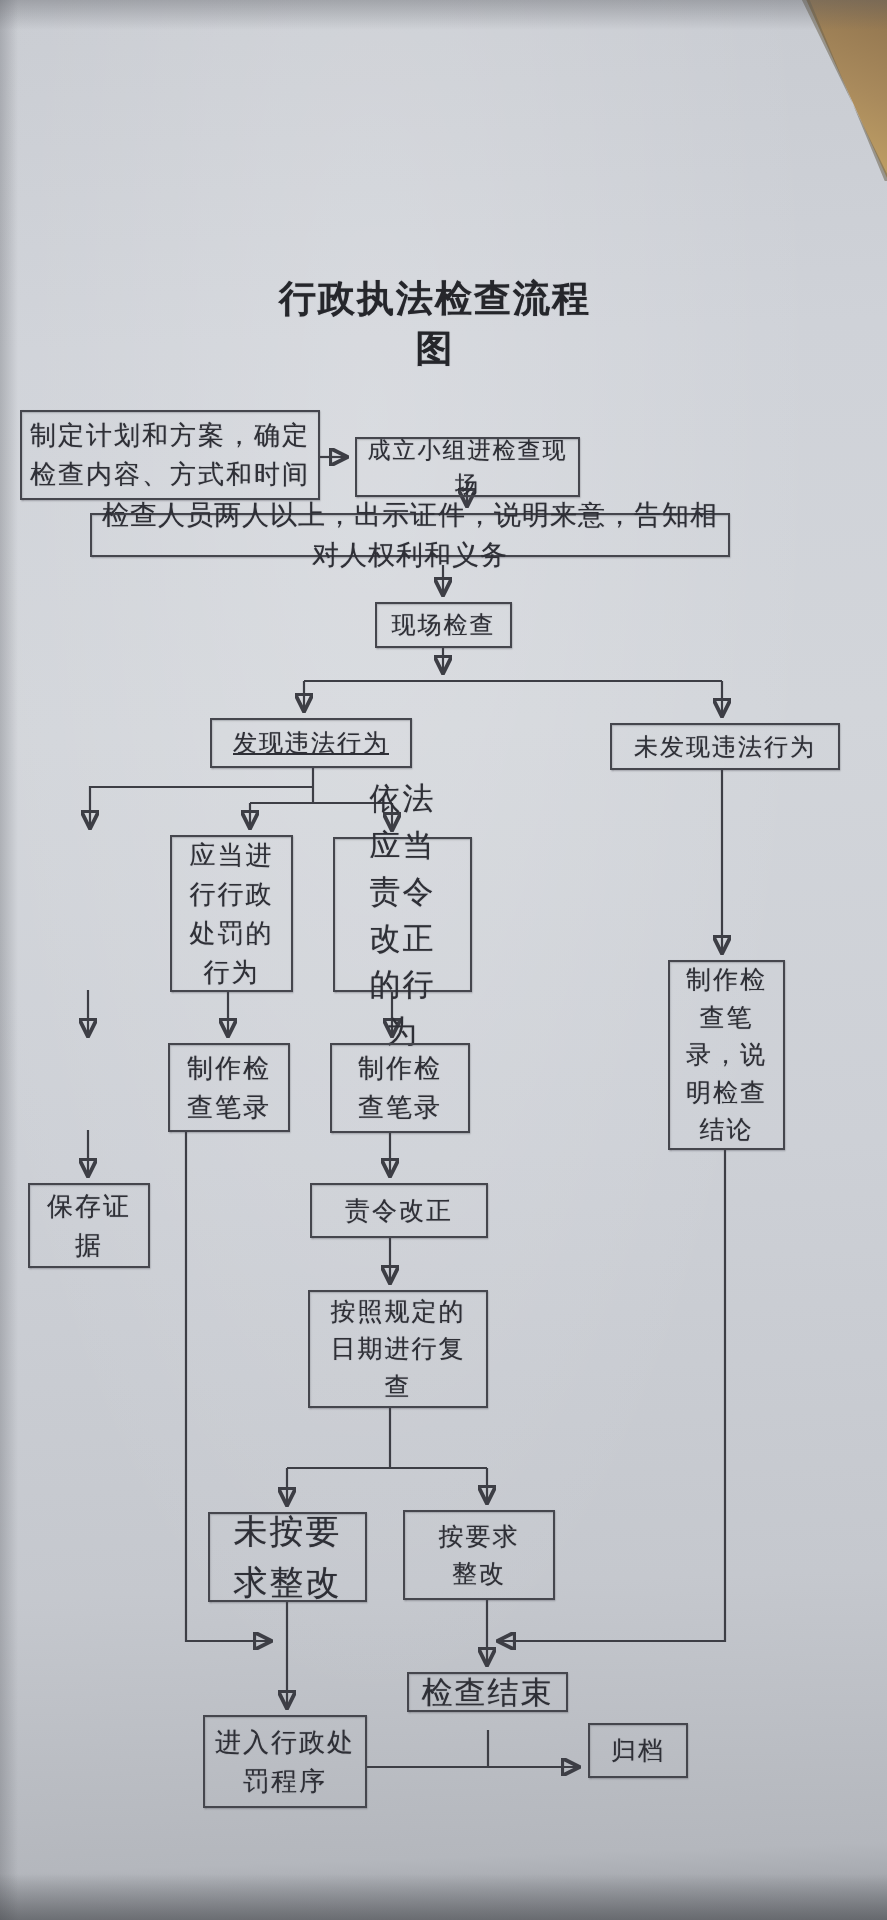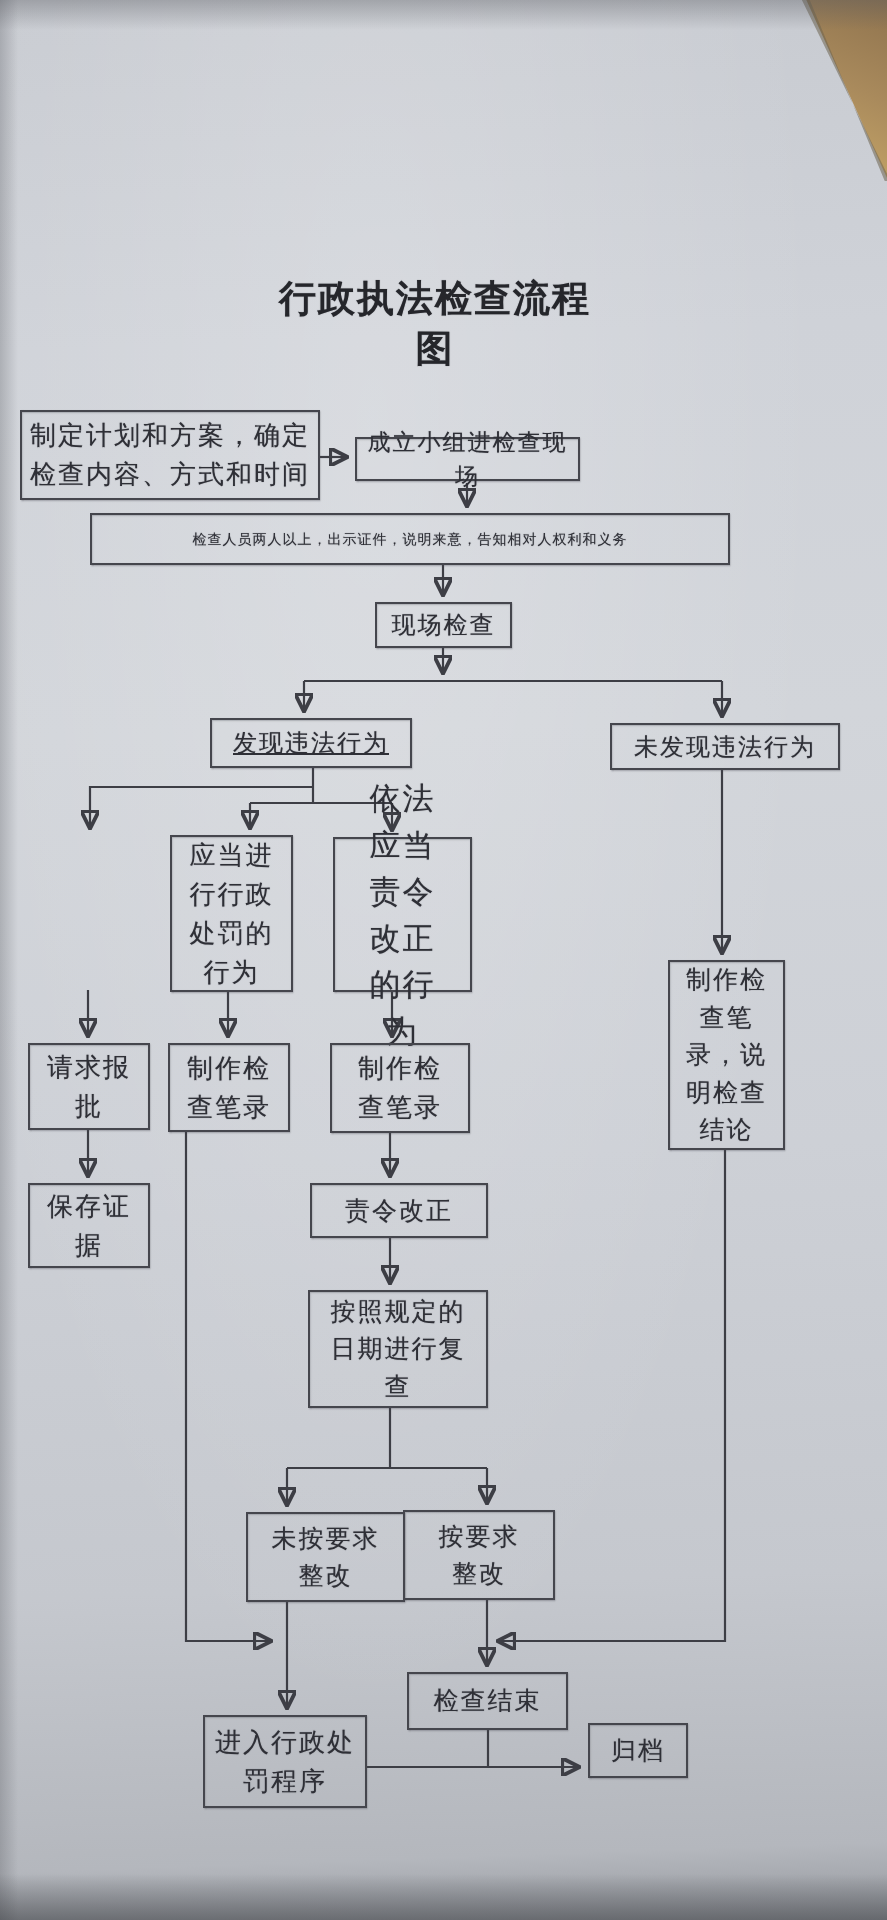--- a/index.html
+++ b/index.html
@@ -33,7 +33,7 @@
        text-shadow:0 0 1px rgba(48,50,58,0.5);
        box-shadow:0.5px 1px 1.5px rgba(70,72,80,0.45), inset 0.5px 1px 1.5px rgba(70,72,80,0.30);}
   .n-plan       {left:20px;  top:410px;  width:300px; height:90px;  font-size:26px; padding:0 6px;}
-  .n-team       {left:355px; top:437px;  width:225px; height:44px;  font-size:23px;}
+  .n-team       {left:355px; top:437px;  width:225px; height:60px;  font-size:23px;}
   .n-notice     {left:90px;  top:513px;  width:640px; height:52px;  font-size:14px; letter-spacing:1px;}
   .n-onsite     {left:375px; top:602px;  width:137px; height:46px;  font-size:24px;}
   .n-found      {left:210px; top:718px;  width:202px; height:50px;  font-size:24px;text-decoration:underline;}

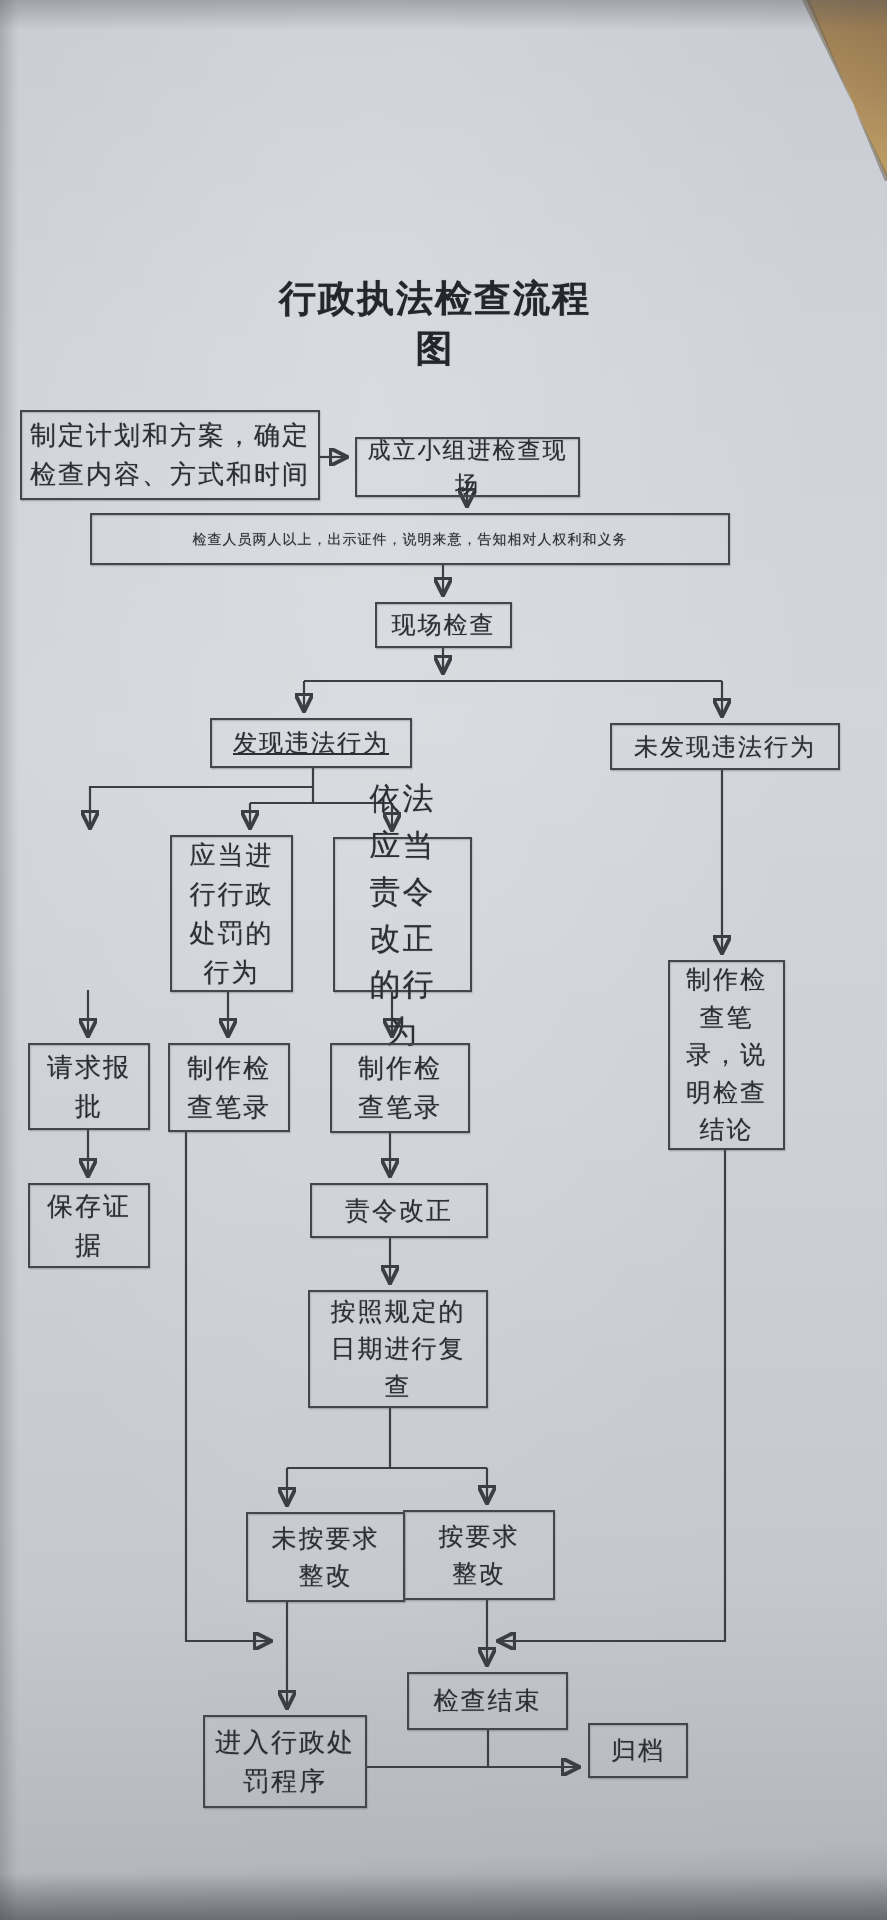--- a/index.html
+++ b/index.html
@@ -34,7 +34,7 @@
        box-shadow:0.5px 1px 1.5px rgba(70,72,80,0.45), inset 0.5px 1px 1.5px rgba(70,72,80,0.30);}
   .n-plan       {left:20px;  top:410px;  width:300px; height:90px;  font-size:26px; padding:0 6px;}
   .n-team       {left:355px; top:437px;  width:225px; height:60px;  font-size:23px;}
-  .n-notice     {left:90px;  top:513px;  width:640px; height:52px;  font-size:14px; letter-spacing:1px;}
+  .n-notice     {left:90px;  top:513px;  width:640px; height:44px;  font-size:27px; letter-spacing:1px;}
   .n-onsite     {left:375px; top:602px;  width:137px; height:46px;  font-size:24px;}
   .n-found      {left:210px; top:718px;  width:202px; height:50px;  font-size:24px;text-decoration:underline;}
   .n-notfound   {left:610px; top:723px;  width:230px; height:47px;  font-size:24px;}

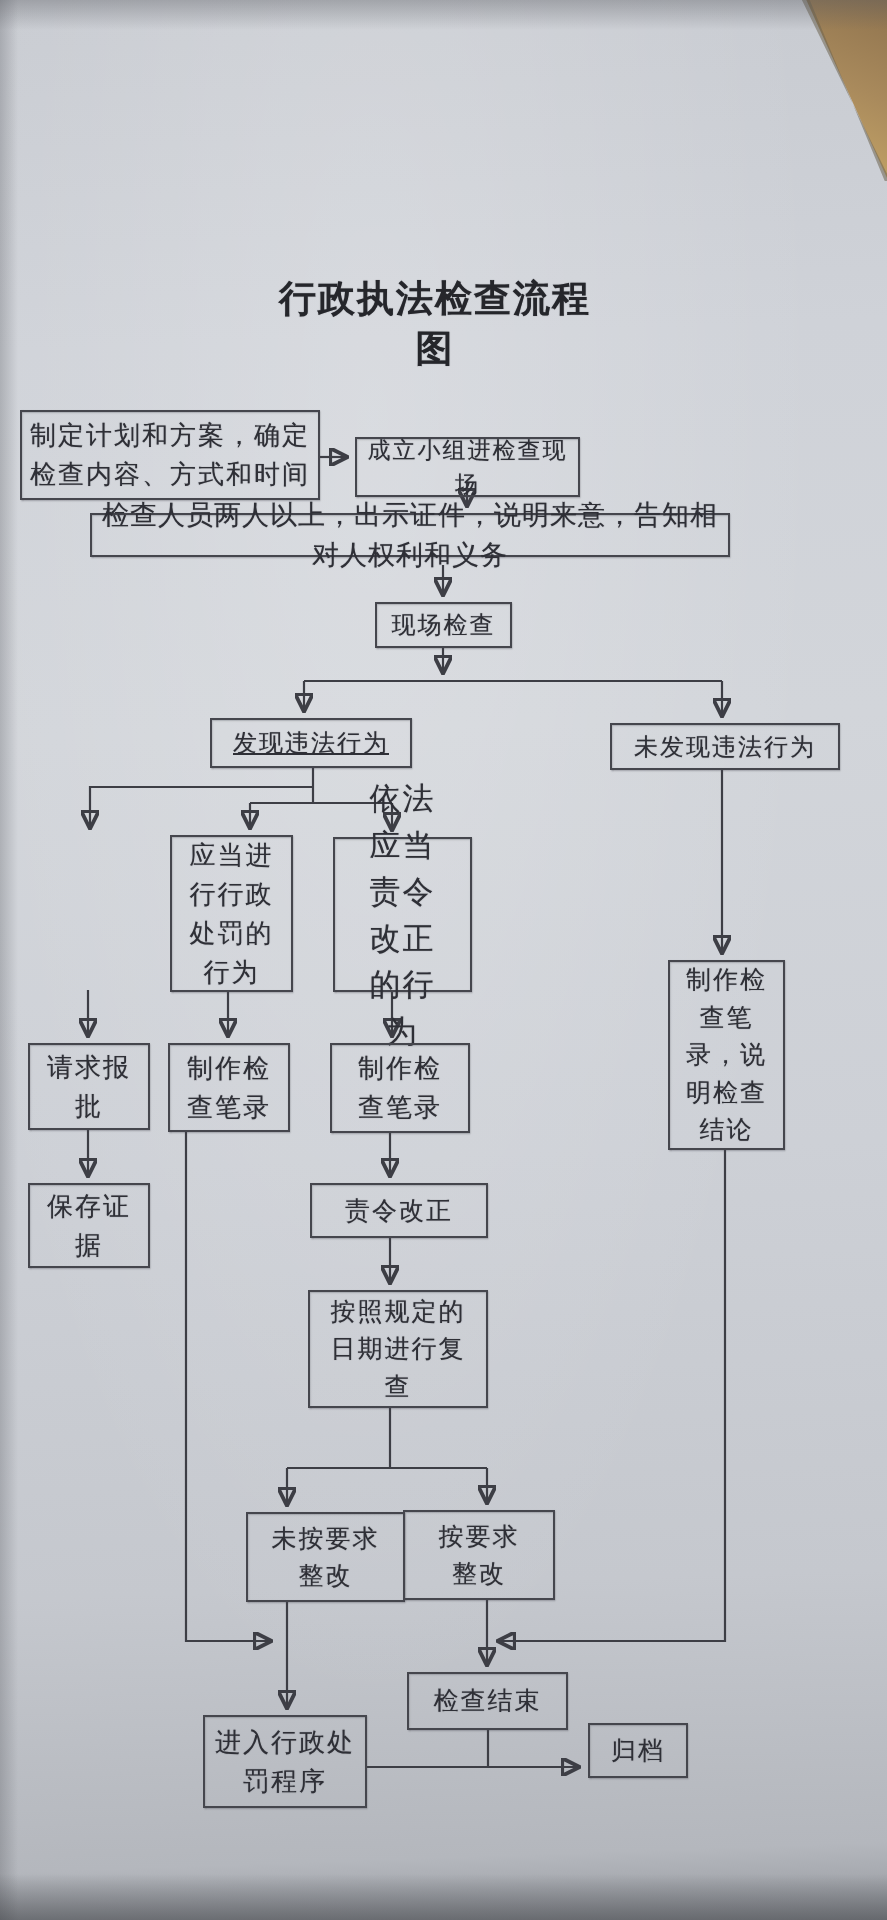--- a/index.html
+++ b/index.html
@@ -117,7 +117,6 @@
   <div class="node n-punishable">应当进行行政处罚的行为</div>
   <div class="node n-correctable">依法应当责令改正的行为</div>
   <div class="node n-tall">制作检查笔录，说明检查结论</div>
-  <div class="node n-request">请求报批</div>
   <div class="node n-record2">制作检查笔录</div>
   <div class="node n-record3">制作检查笔录</div>
   <div class="node n-save">保存证据</div>

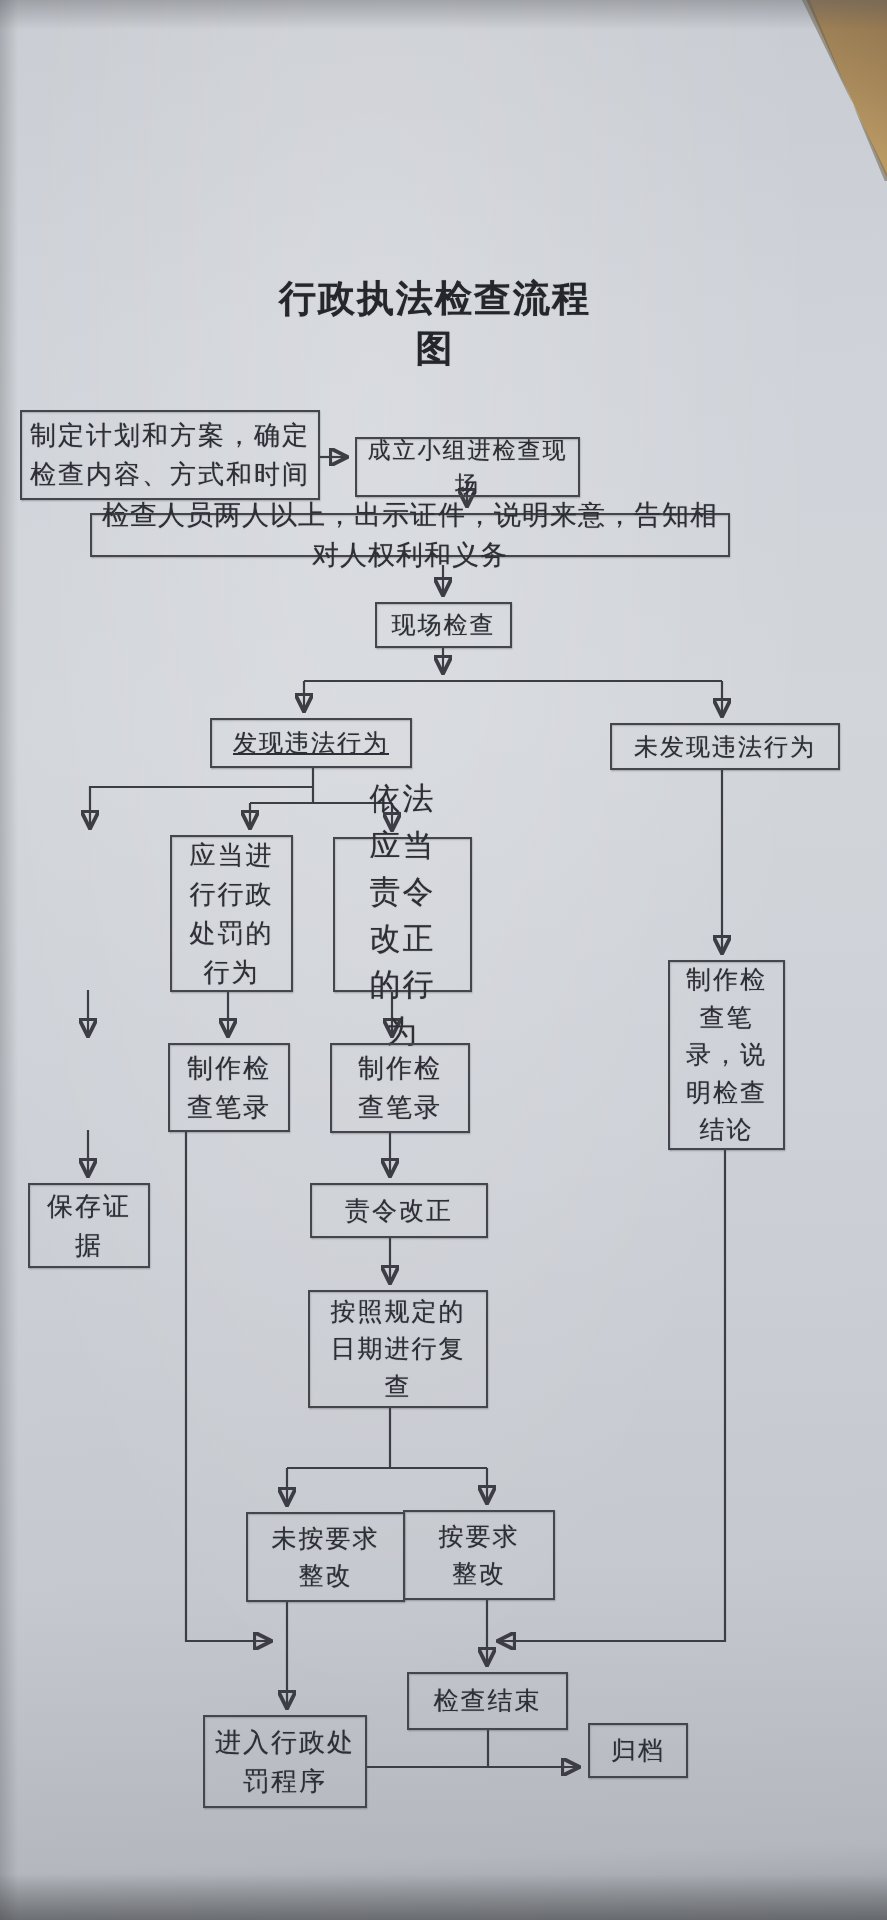--- a/index.html
+++ b/index.html
@@ -48,7 +48,7 @@
   .n-save       {left:28px;  top:1183px; width:122px; height:85px;  font-size:26px; padding:0 12px;}
   .n-order      {left:310px; top:1183px; width:178px; height:55px;  font-size:25px;}
   .n-recheck    {left:308px; top:1290px; width:180px; height:118px; font-size:25px; padding:0 14px;}
-  .n-nofix      {left:208px; top:1512px; width:159px; height:90px;  font-size:25px; padding:0 14px;margin-left:38px;}
+  .n-nofix      {left:208px; top:1512px; width:159px; height:90px;  font-size:34px; padding:0 14px;}
   .n-fix        {left:403px; top:1510px; width:152px; height:90px;  font-size:25px; padding:0 25px;}
   .n-end        {left:407px; top:1672px; width:161px; height:58px;  font-size:25px;}
   .n-punish     {left:203px; top:1715px; width:164px; height:93px;  font-size:26px; padding:0 10px;}

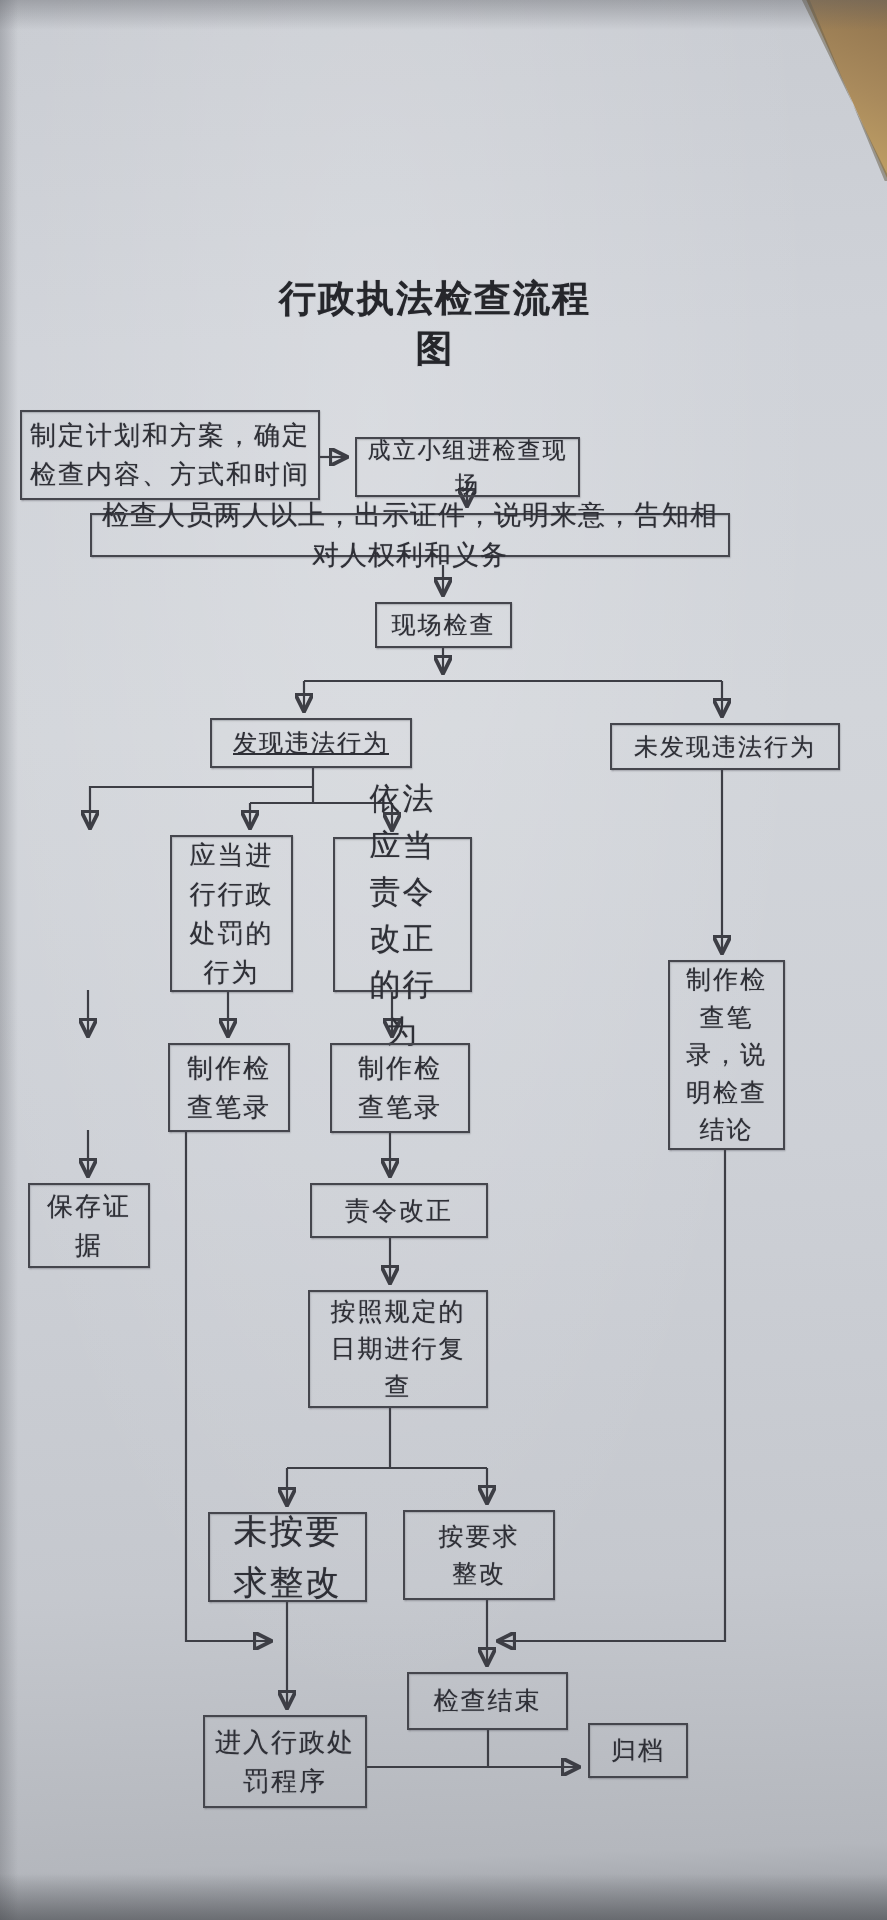--- a/index.html
+++ b/index.html
@@ -50,7 +50,7 @@
   .n-recheck    {left:308px; top:1290px; width:180px; height:118px; font-size:25px; padding:0 14px;}
   .n-nofix      {left:208px; top:1512px; width:159px; height:90px;  font-size:34px; padding:0 14px;}
   .n-fix        {left:403px; top:1510px; width:152px; height:90px;  font-size:25px; padding:0 25px;}
-  .n-end        {left:407px; top:1672px; width:161px; height:58px;  font-size:25px;}
+  .n-end        {left:407px; top:1672px; width:161px; height:40px;  font-size:31px;}
   .n-punish     {left:203px; top:1715px; width:164px; height:93px;  font-size:26px; padding:0 10px;}
   .n-archive    {left:588px; top:1723px; width:100px; height:55px;  font-size:25px;}
 

